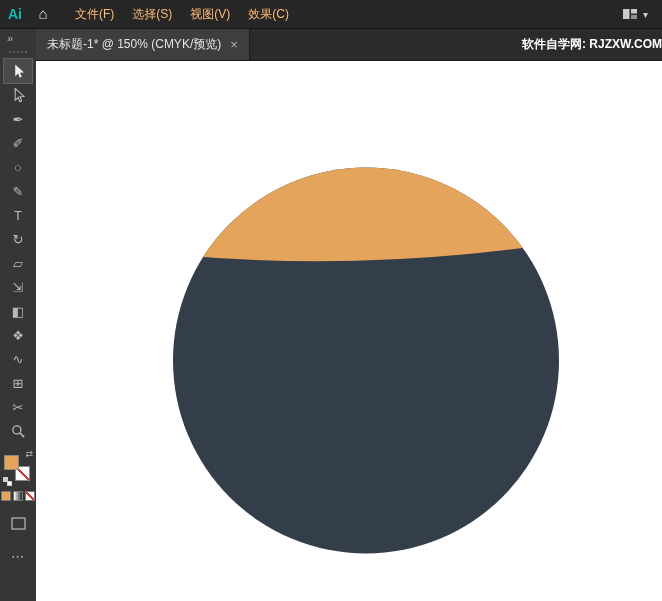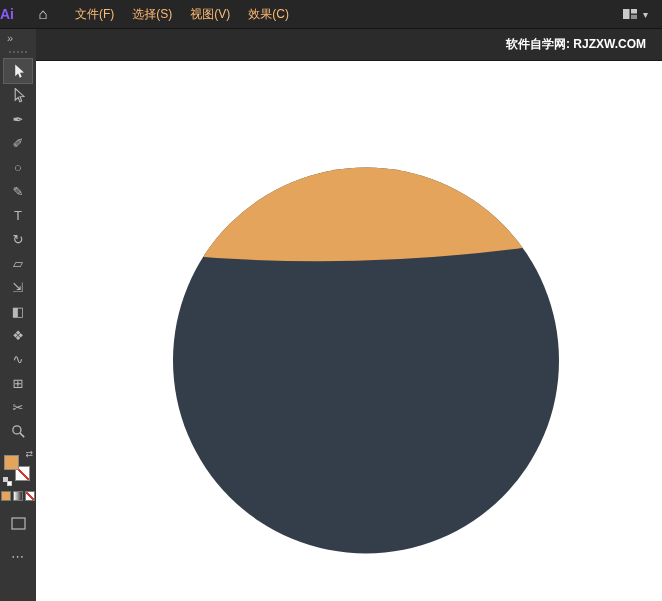--- a/index.html
+++ b/index.html
@@ -16,7 +16,7 @@
     display:flex; align-items:center;
   }
   .ai-logo {
-    width:30px; color:#8b5cf6; font-weight:bold; font-size:14px;
+    width:30px; text-align:center; color:#14b8a6; font-weight:bold; font-size:14px;
     line-height:28px;
   }
   .home-btn { width:26px; text-align:center; color:#e2e2e2; font-size:15px; line-height:28px; }

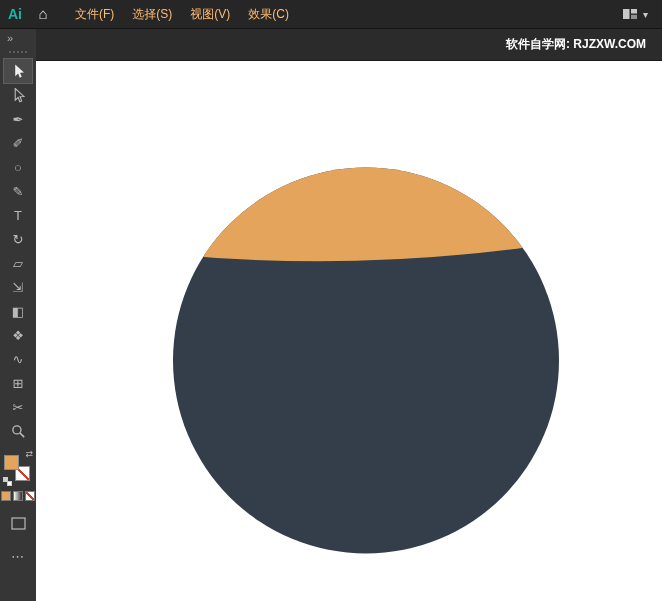--- a/index.html
+++ b/index.html
@@ -182,6 +182,10 @@
 
     <div class="rightcol">
       <div class="tabbar">
+        <div class="doc-tab">
+          <span class="doc-tab-title">未标题-1* @ 150% (CMYK/预览)</span>
+          <span class="tab-close">×</span>
+        </div>
         <div class="watermark">软件自学网: RJZXW.COM</div>
       </div>
 

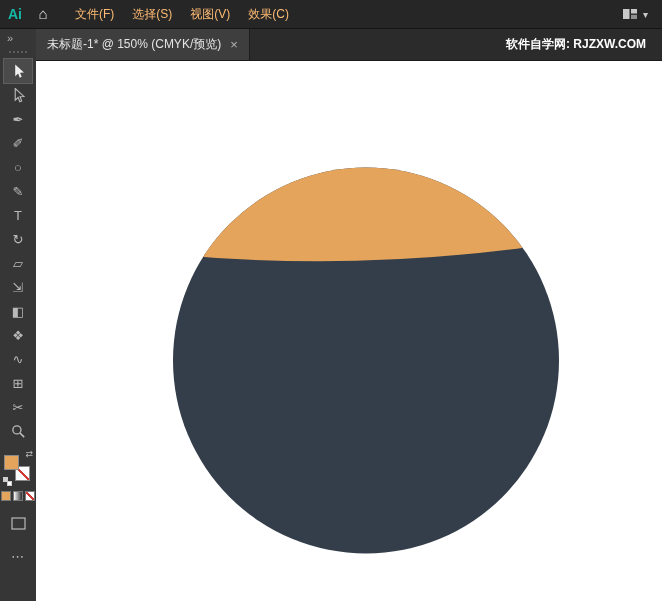--- a/index.html
+++ b/index.html
@@ -86,7 +86,7 @@
   .doc-tab-title { color:#e4e4e4; font-size:12px; white-space:nowrap; }
   .tab-close { color:#b4b4b4; font-size:13px; line-height:1; }
   .watermark {
-    margin-left:auto; align-self:center; padding-right:16px;
+    margin-left:auto; align-self:center; padding-right:0;
     color:#ffffff; font-size:12px; font-weight:bold; white-space:nowrap;
   }
   

